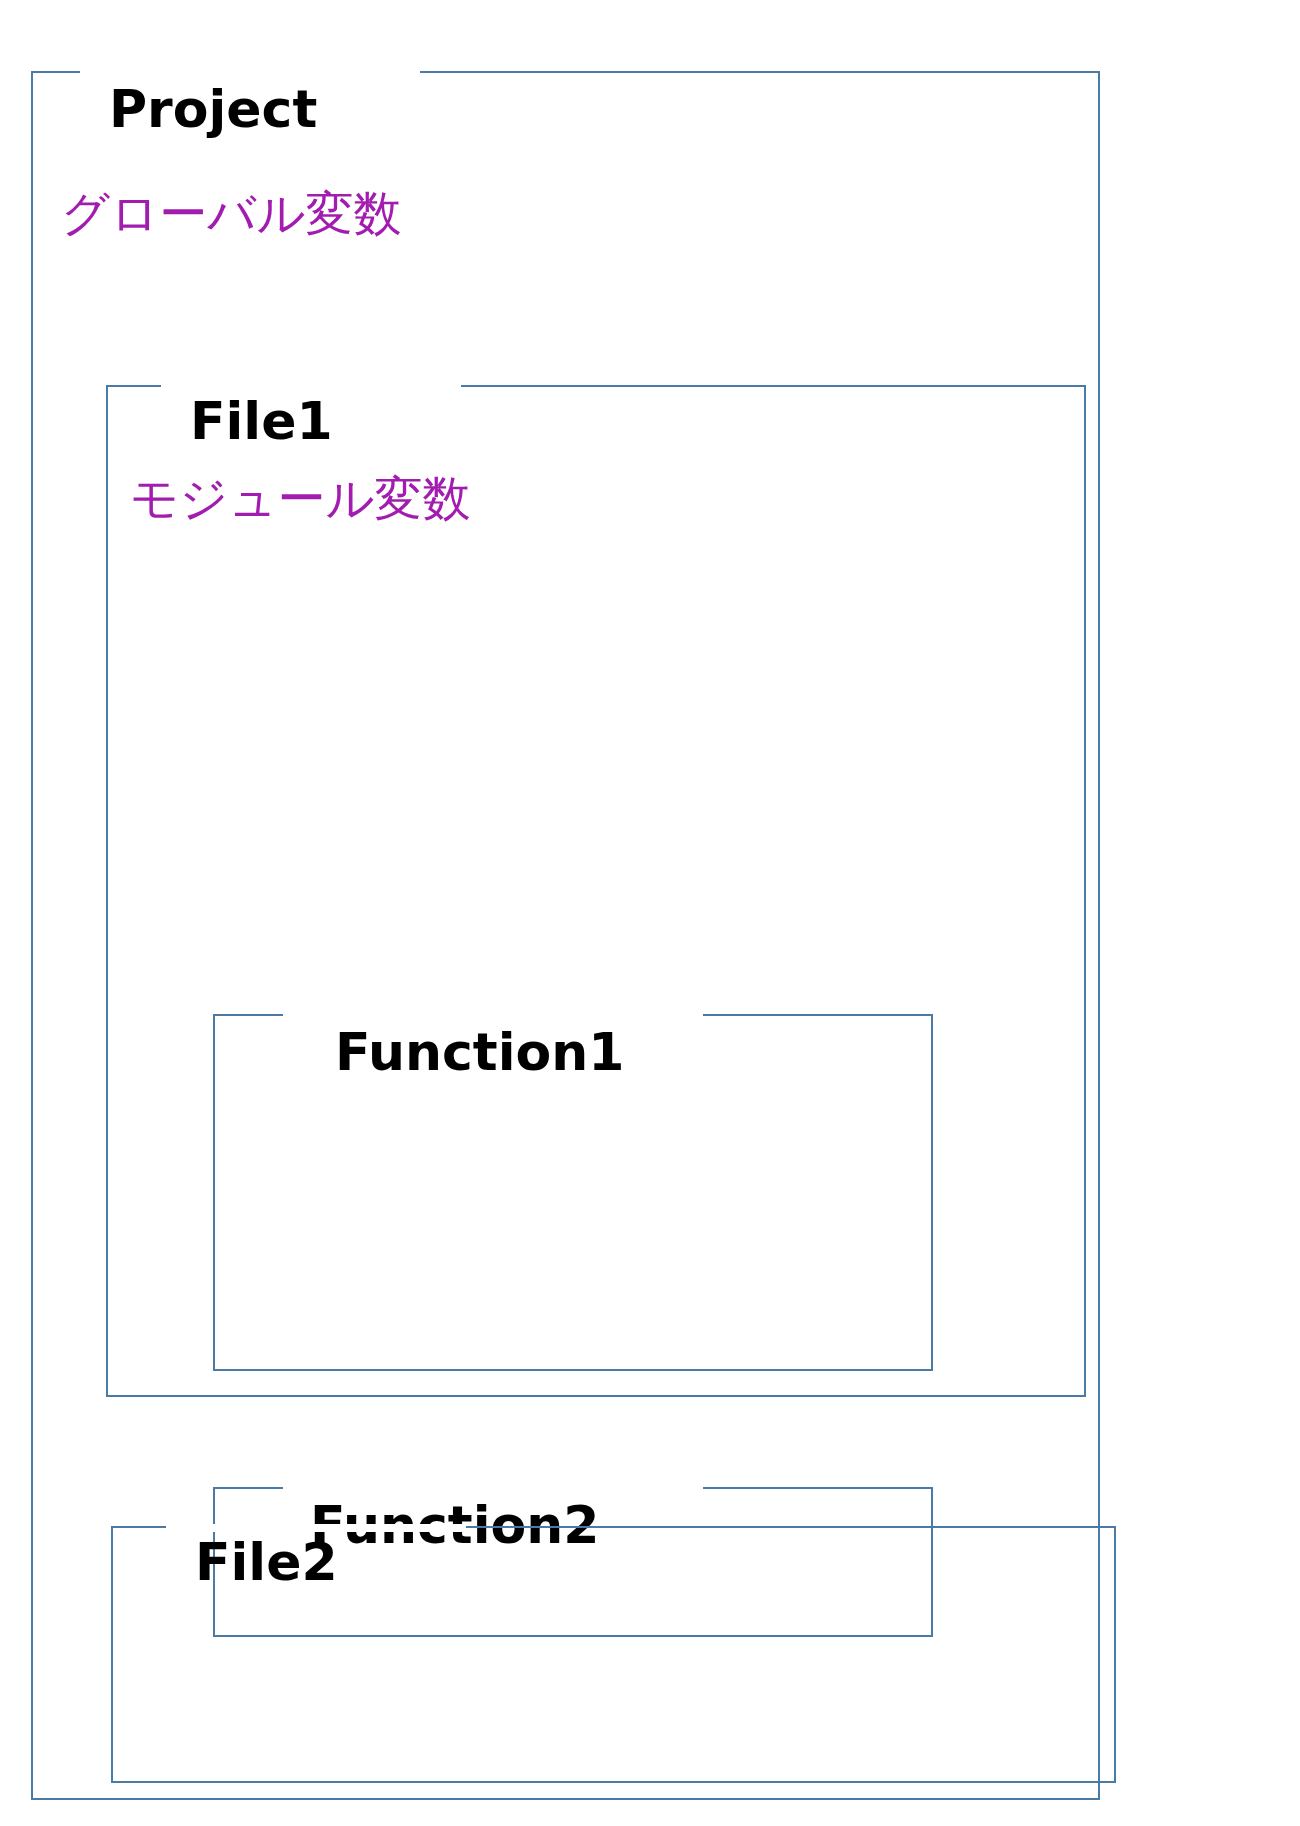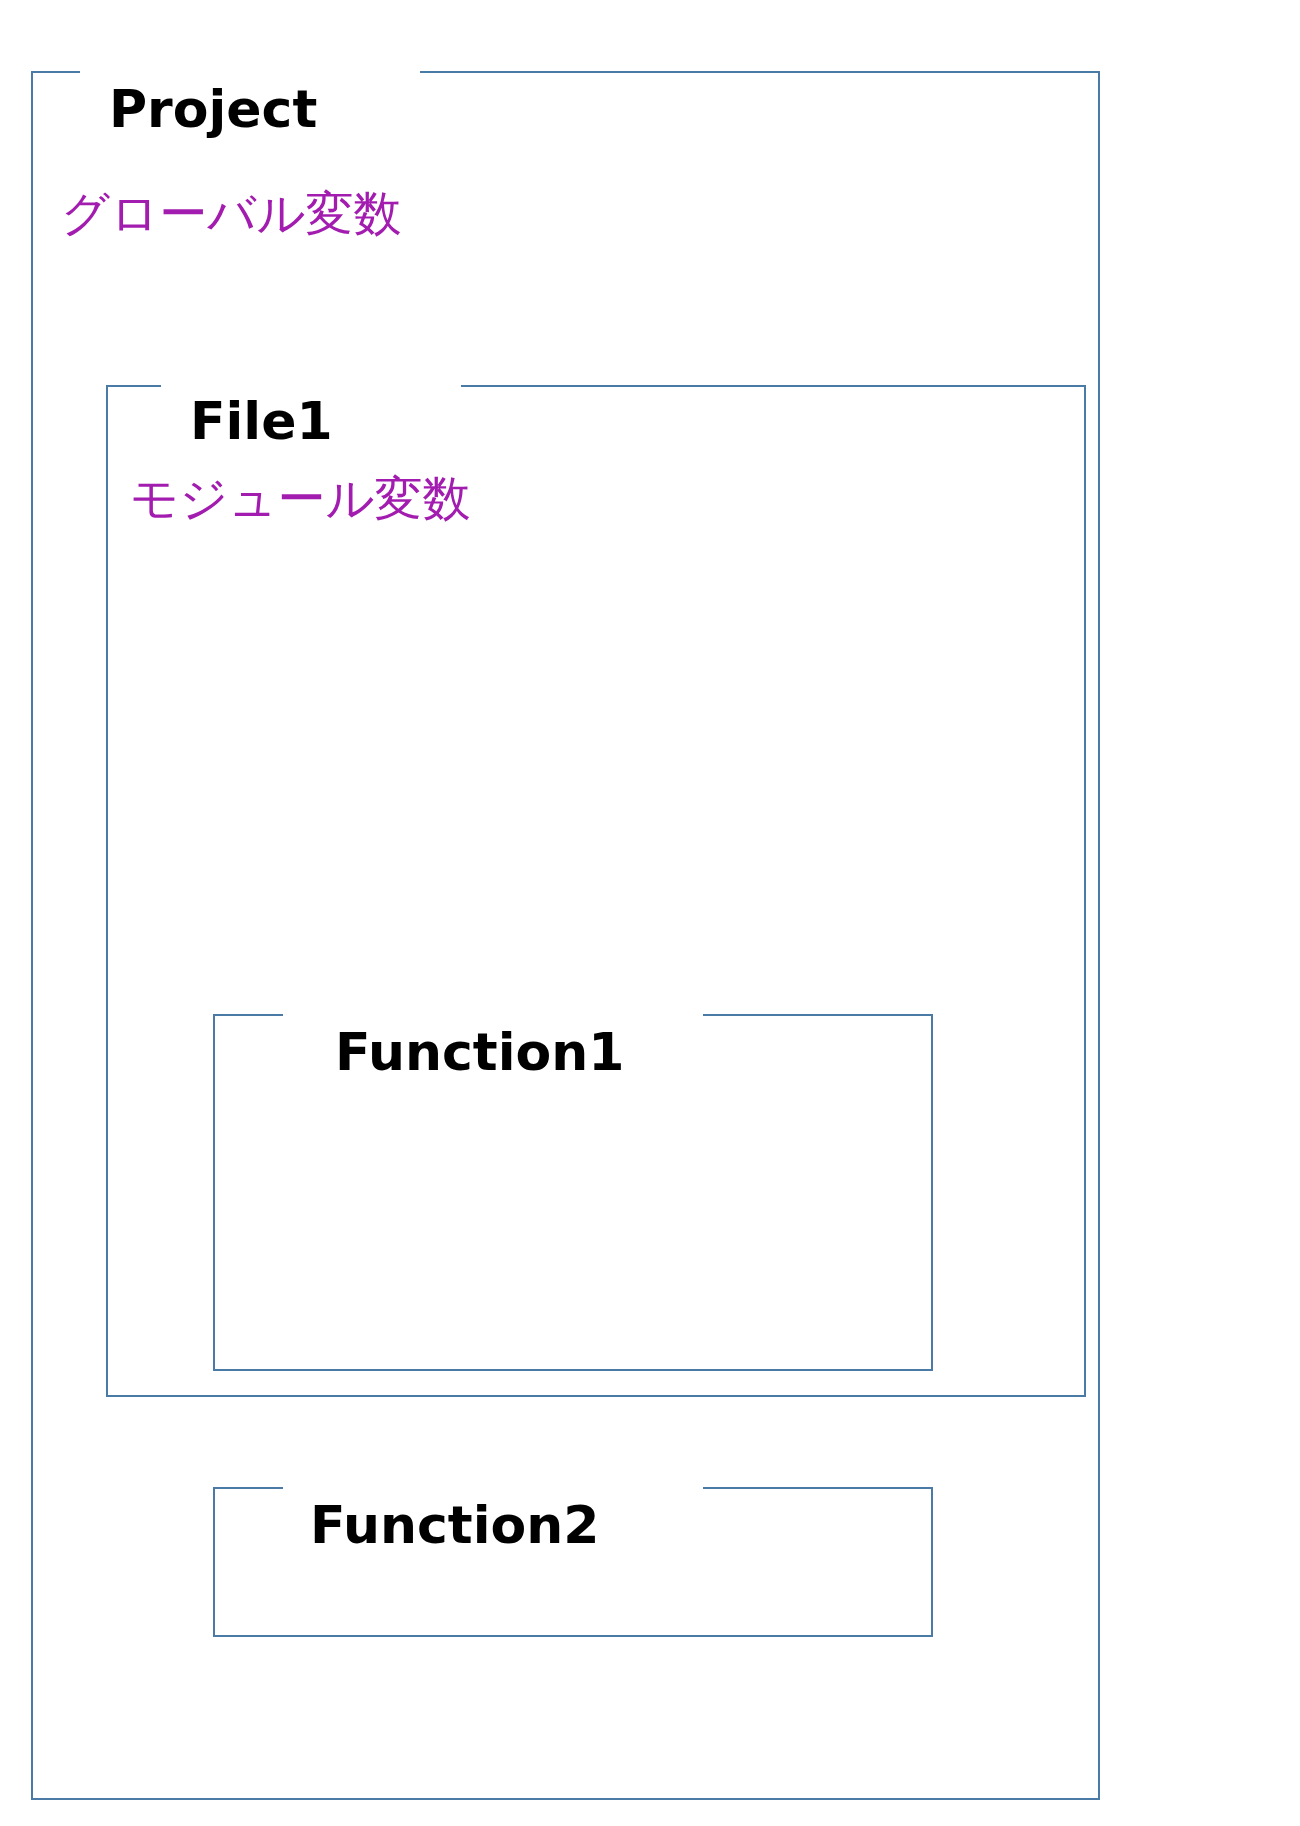--- a/index.html
+++ b/index.html
@@ -197,6 +197,12 @@
 
     </div>
 
+    <div class="scope-box" id="file2-box">
+
+      <div class="label-notch" id="file2-notch"></div>
+
+      <div class="scope-title" id="file2-title">File2</div>
+    </div>
 
   </div>
 

